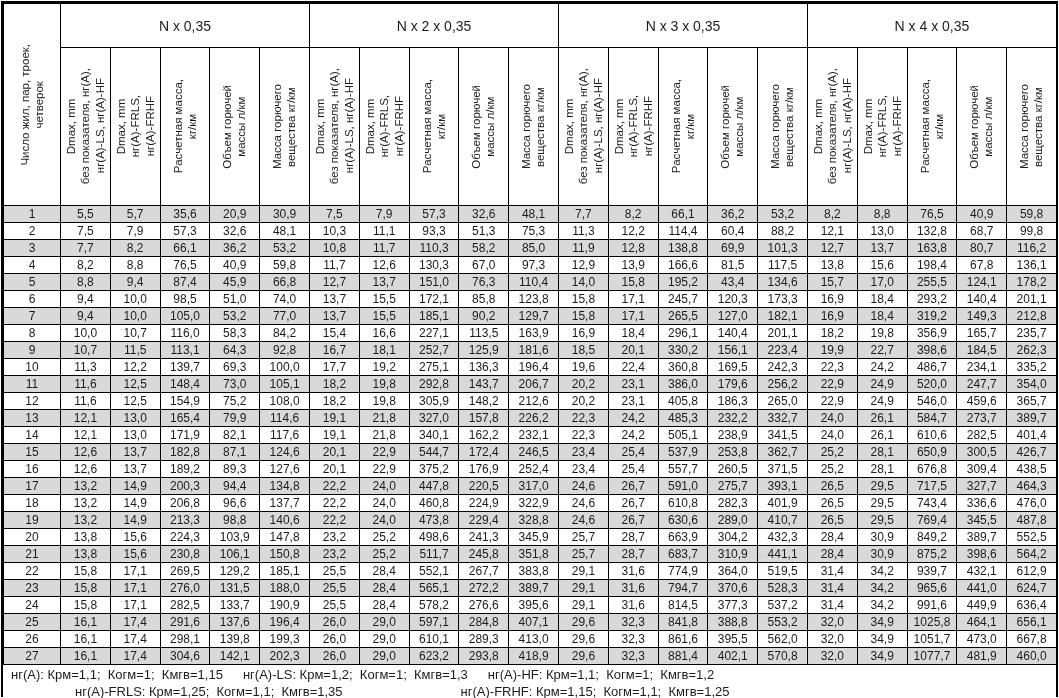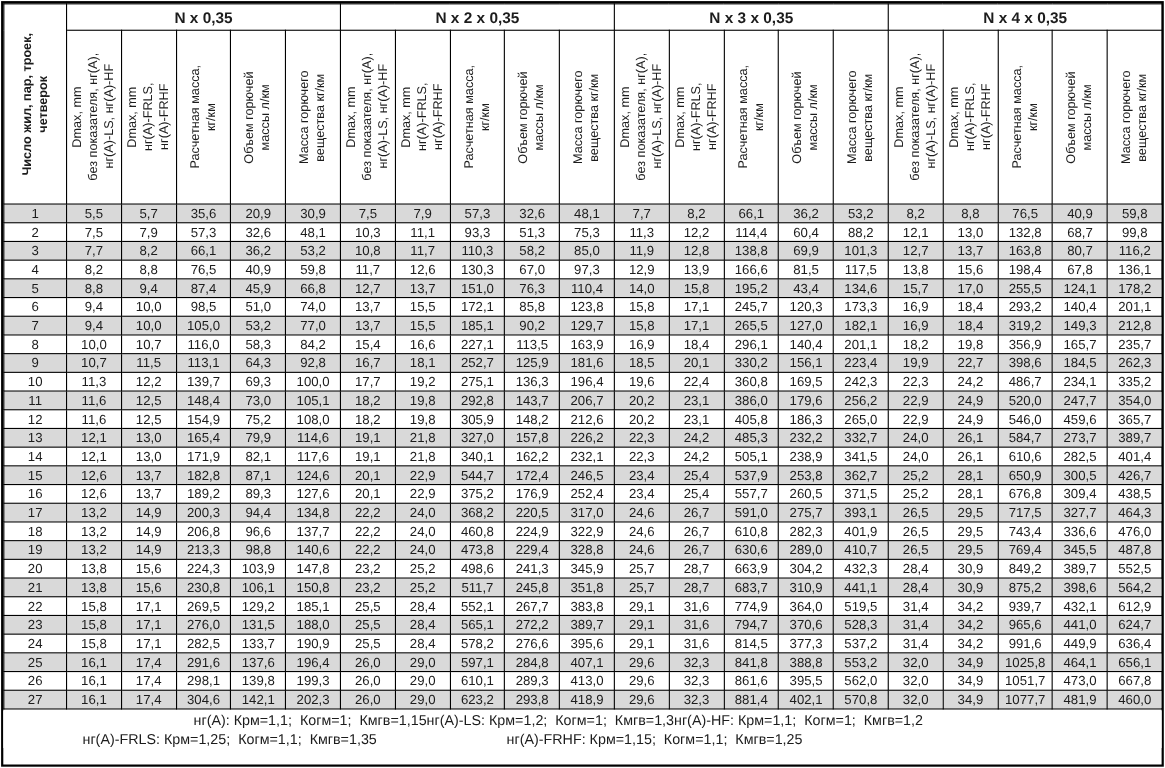--- a/index.html
+++ b/index.html
@@ -29,9 +29,9 @@
   col.c-num { width: 57px; }
   col.c-val { width: 49.8px; }
   tr.group-row th {
-    height: 24px;
+    height: 44px;
     font-size: 14px;
-    font-weight: bold;
+    font-weight: normal;
   }
   tr.colhead-row th { height: 158px; font-weight: normal; }
   th.corner { font-weight: normal; }

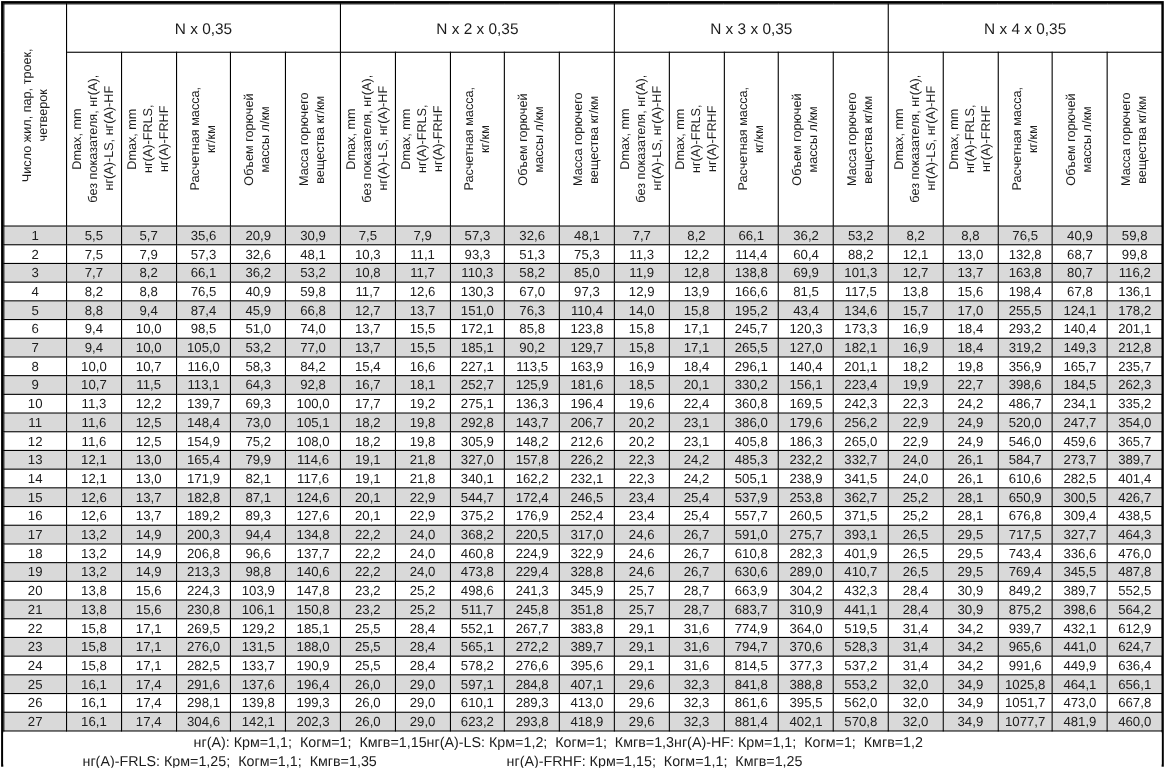--- a/index.html
+++ b/index.html
@@ -576,7 +576,7 @@
           <td>134,8</td>
           <td>22,2</td>
           <td>24,0</td>
-          <td>368,2</td>
+          <td>447,8</td>
           <td>220,5</td>
           <td>317,0</td>
           <td>24,6</td>

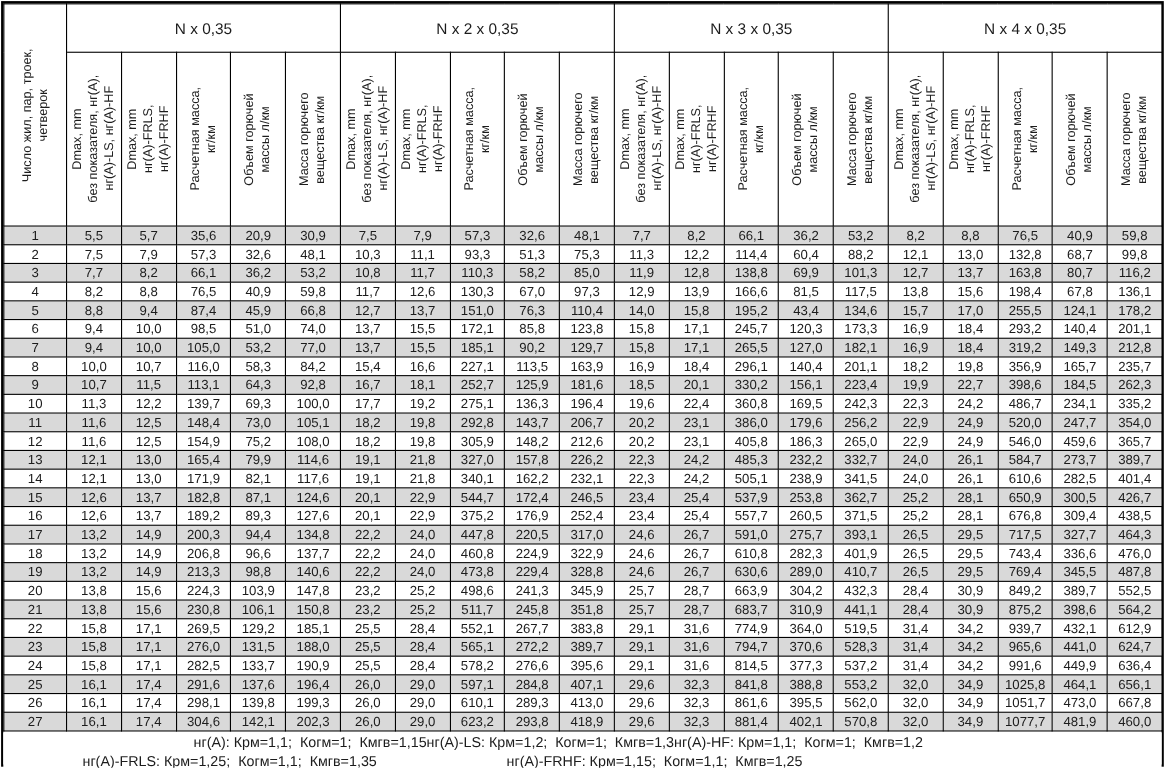--- a/index.html
+++ b/index.html
@@ -64,7 +64,7 @@
     line-height: 17px;
     white-space: pre;
   }
-  .fnrow1 { justify-content: center; padding: 0 52px 0 8px; margin-top: 1px; }
+  .fnrow1 { justify-content: flex-start; padding: 0 52px 0 8px; margin-top: 1px; gap: 20px; }
   .fnrow2 .fn-frls { margin-left: 72px; }
   .fnrow2 .fn-frhf { margin-left: 118px; }
 </style>

